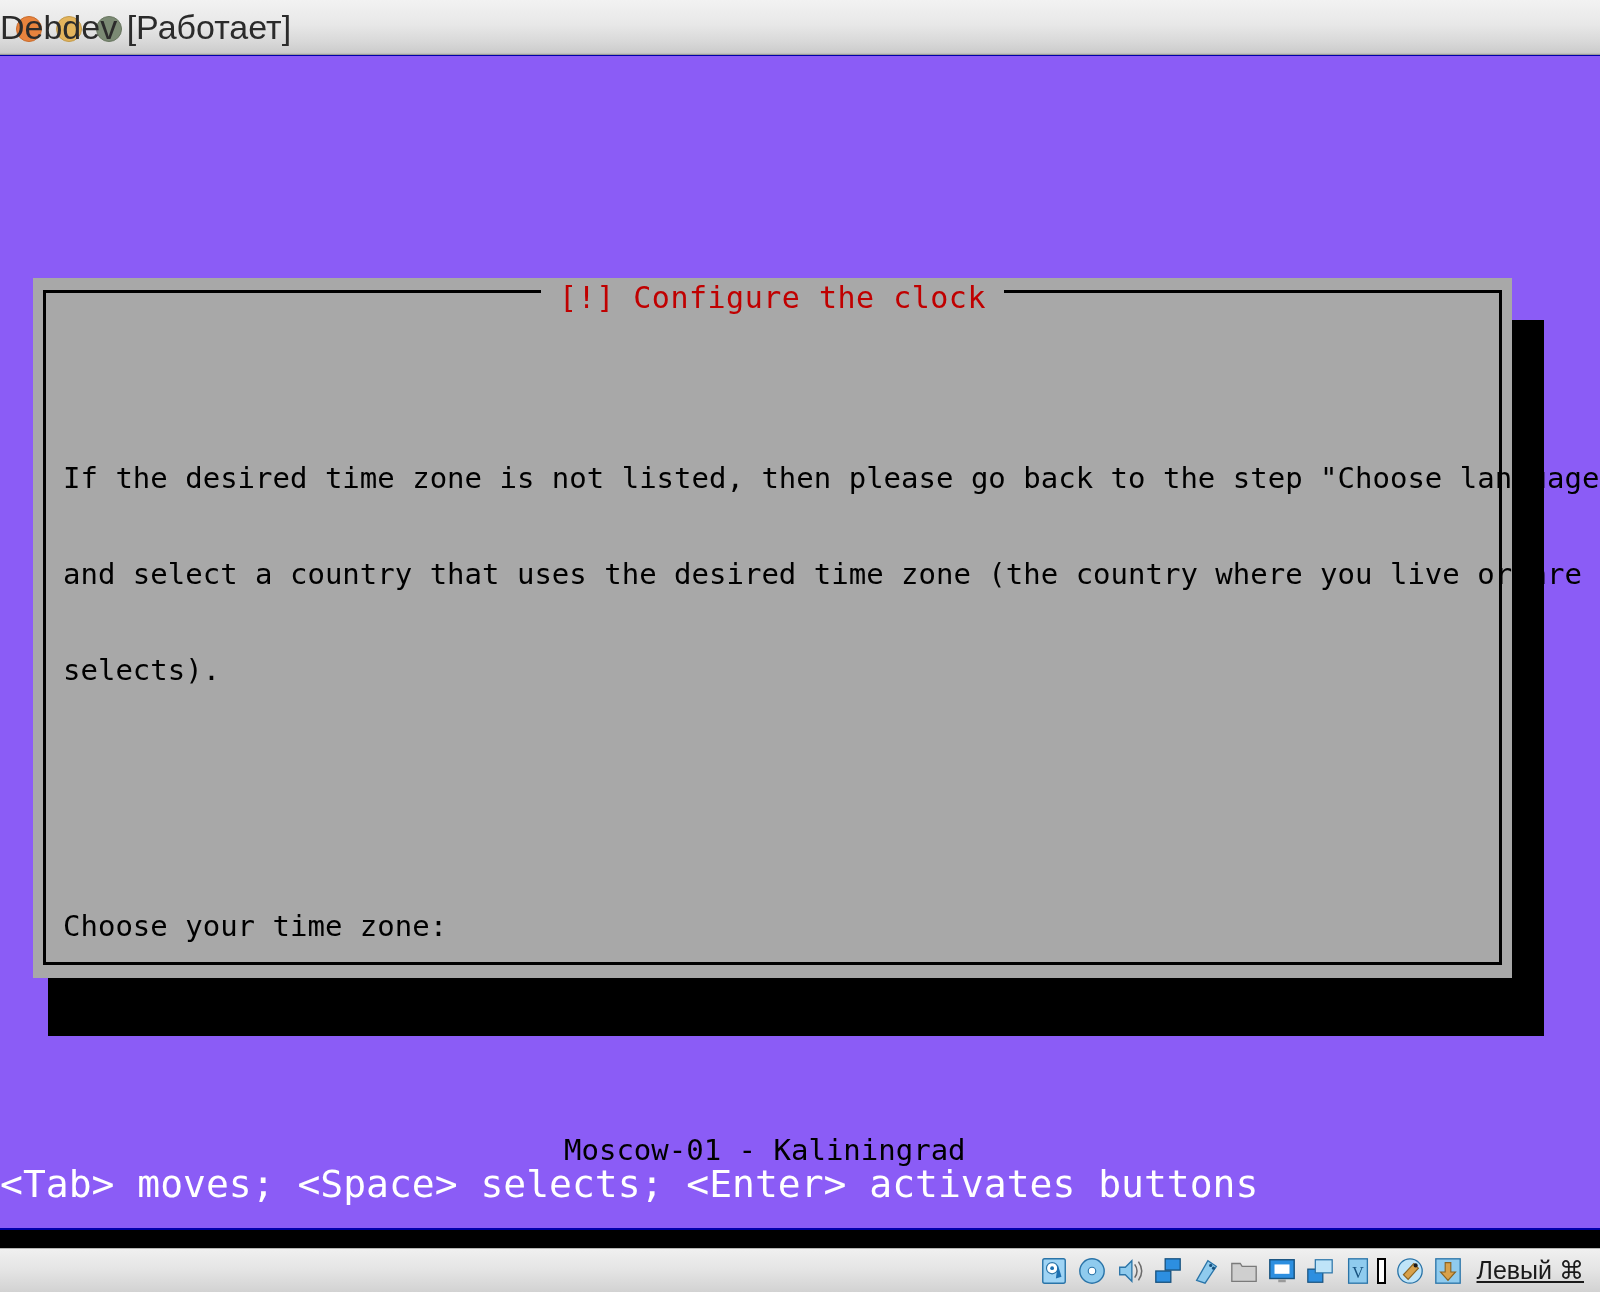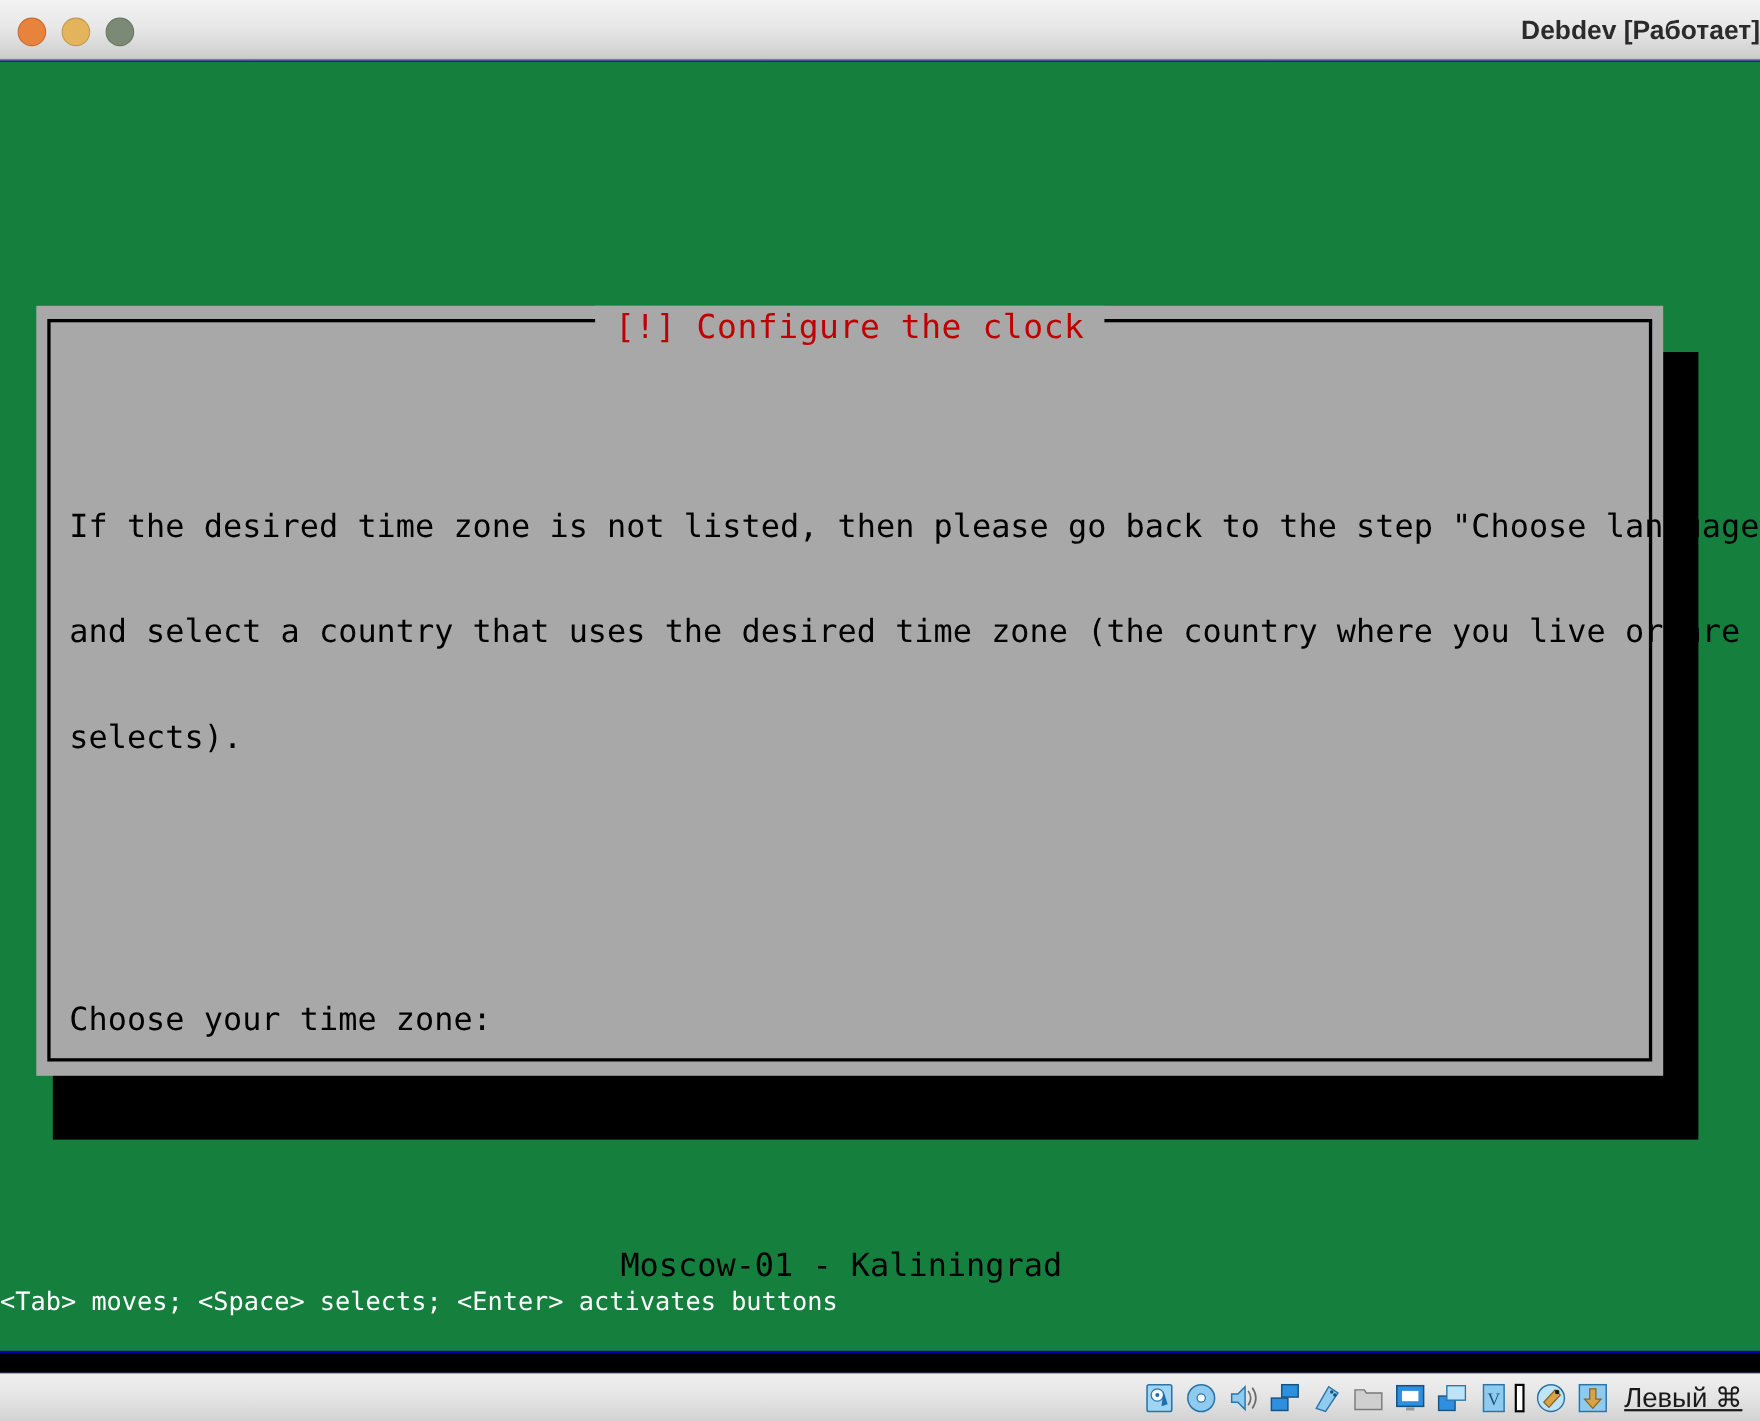--- a/index.html
+++ b/index.html
@@ -39,10 +39,10 @@
     width: 1600px;
     height: 55px;
     line-height: 55px;
-    text-align: right;
+    text-align: left;
     font-family: "Liberation Sans", sans-serif;
-    font-weight: bold;
-    font-size: 24px;
+    font-weight: normal;
+    font-size: 34px;
     color: #2b2b2b;
     letter-spacing: 0px;
   }

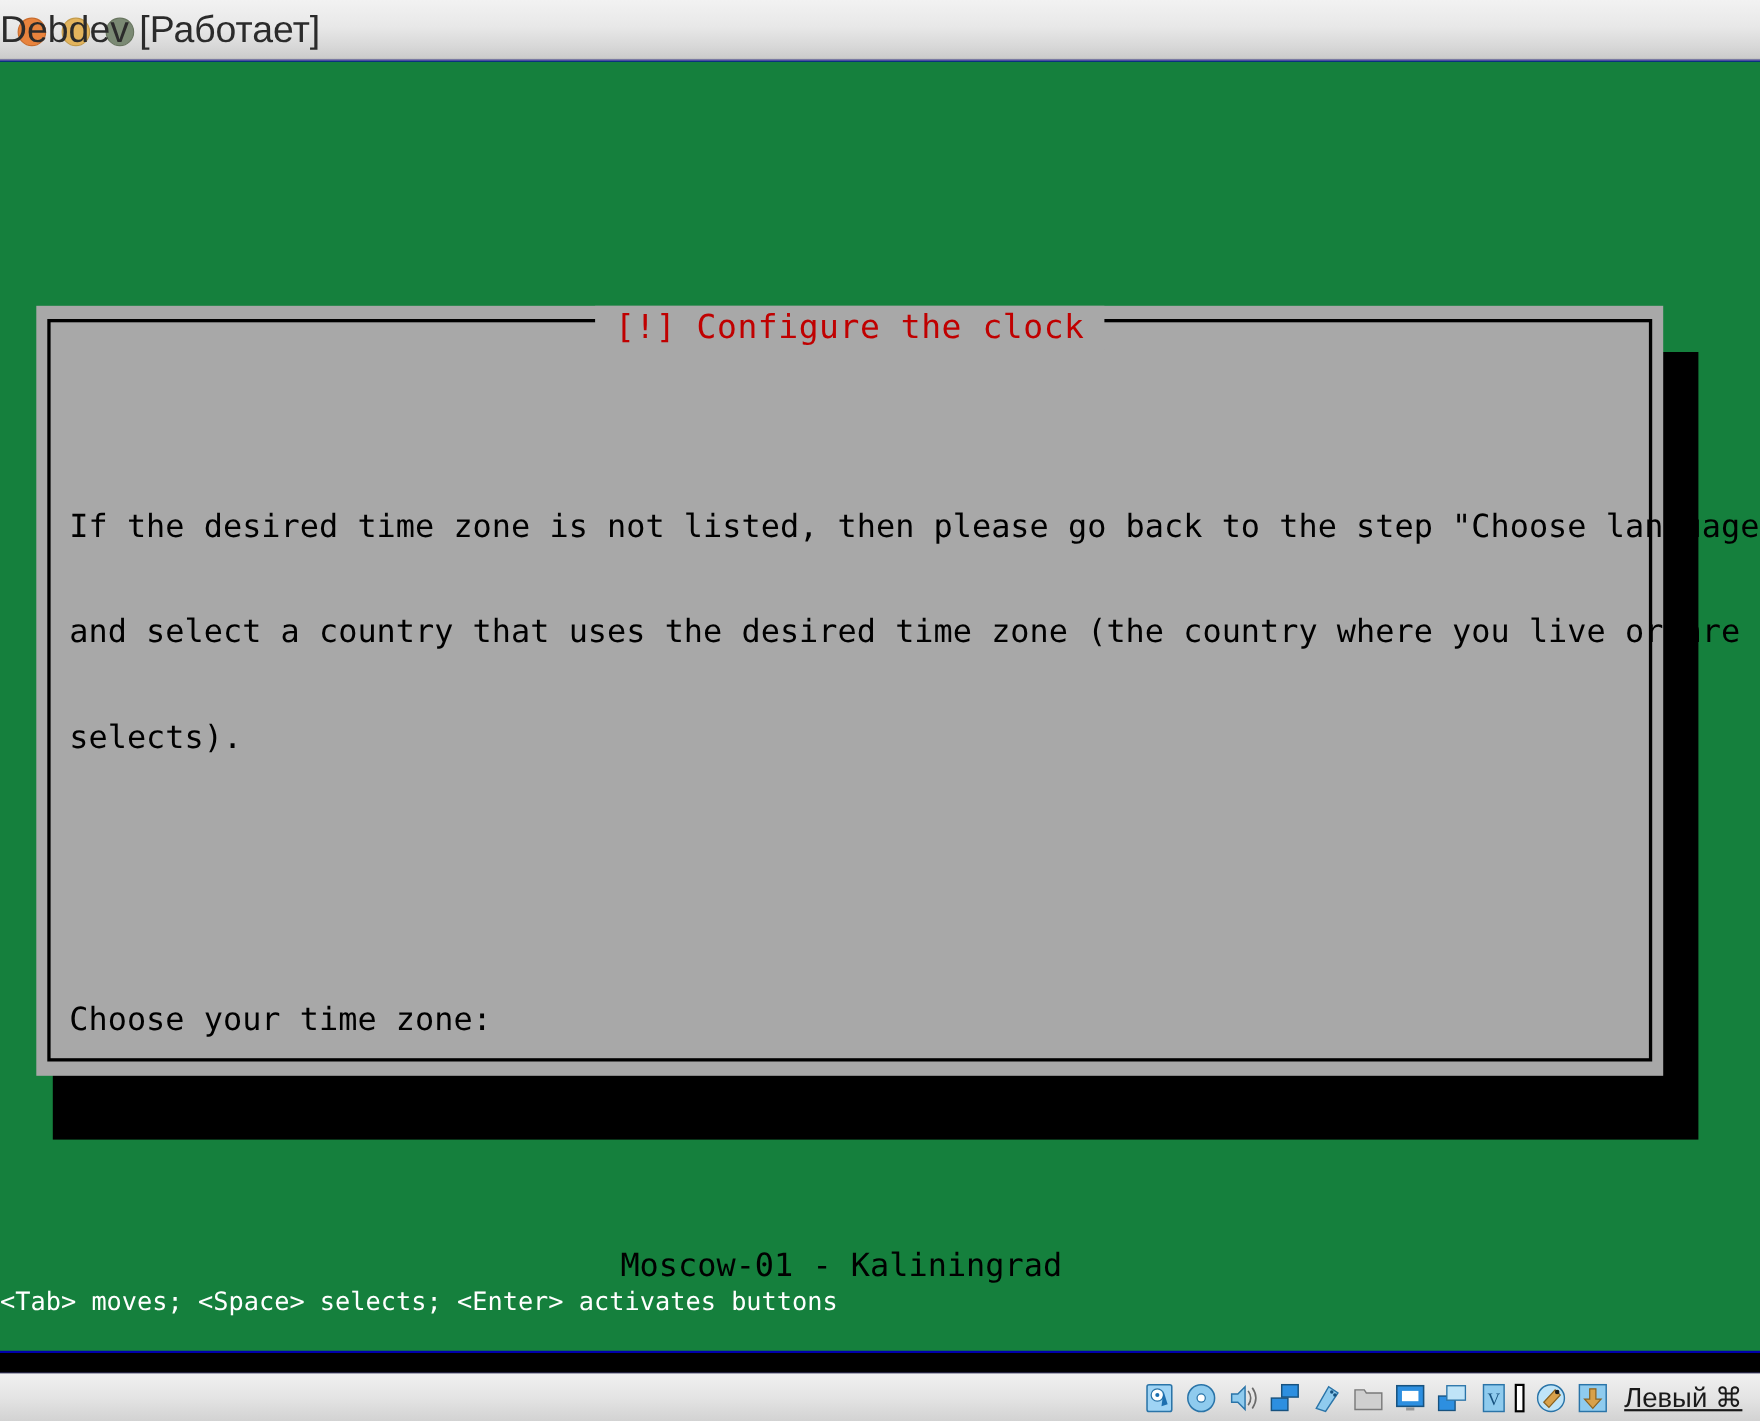--- a/index.html
+++ b/index.html
@@ -64,7 +64,7 @@
     top: 56px;
     width: 1600px;
     height: 1172px;
-    background: #15803d;
+    background: #8b5cf6;
     overflow: hidden;
   }
 

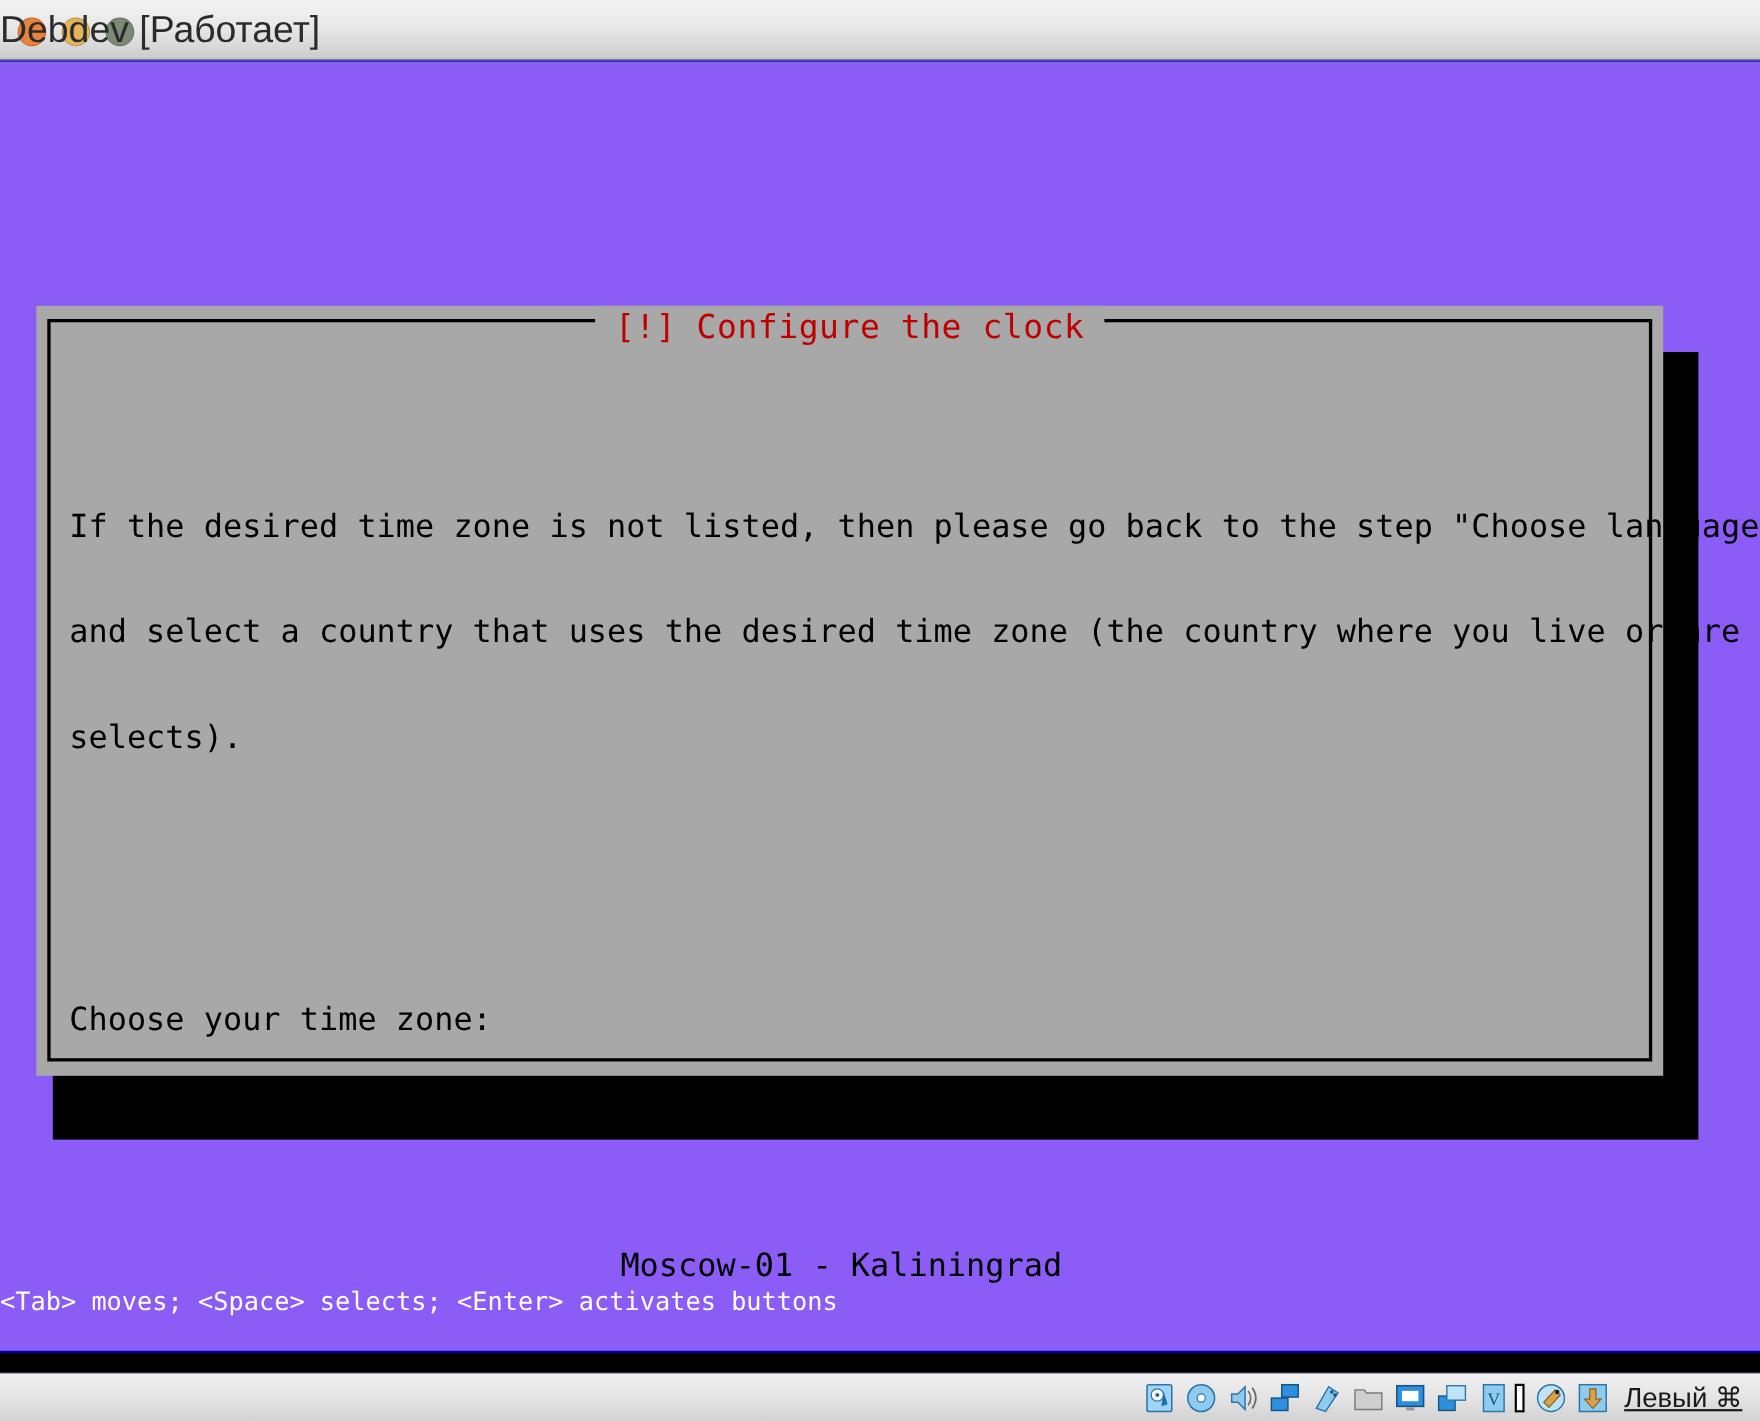--- a/index.html
+++ b/index.html
@@ -155,7 +155,7 @@
     width: 1600px;
     color: #ffffff;
     font-family: "DejaVu Sans Mono", monospace;
-    font-size: 23px;
+    font-size: 38px;
     line-height: 32px;
     white-space: pre;
     letter-spacing: 0px;

